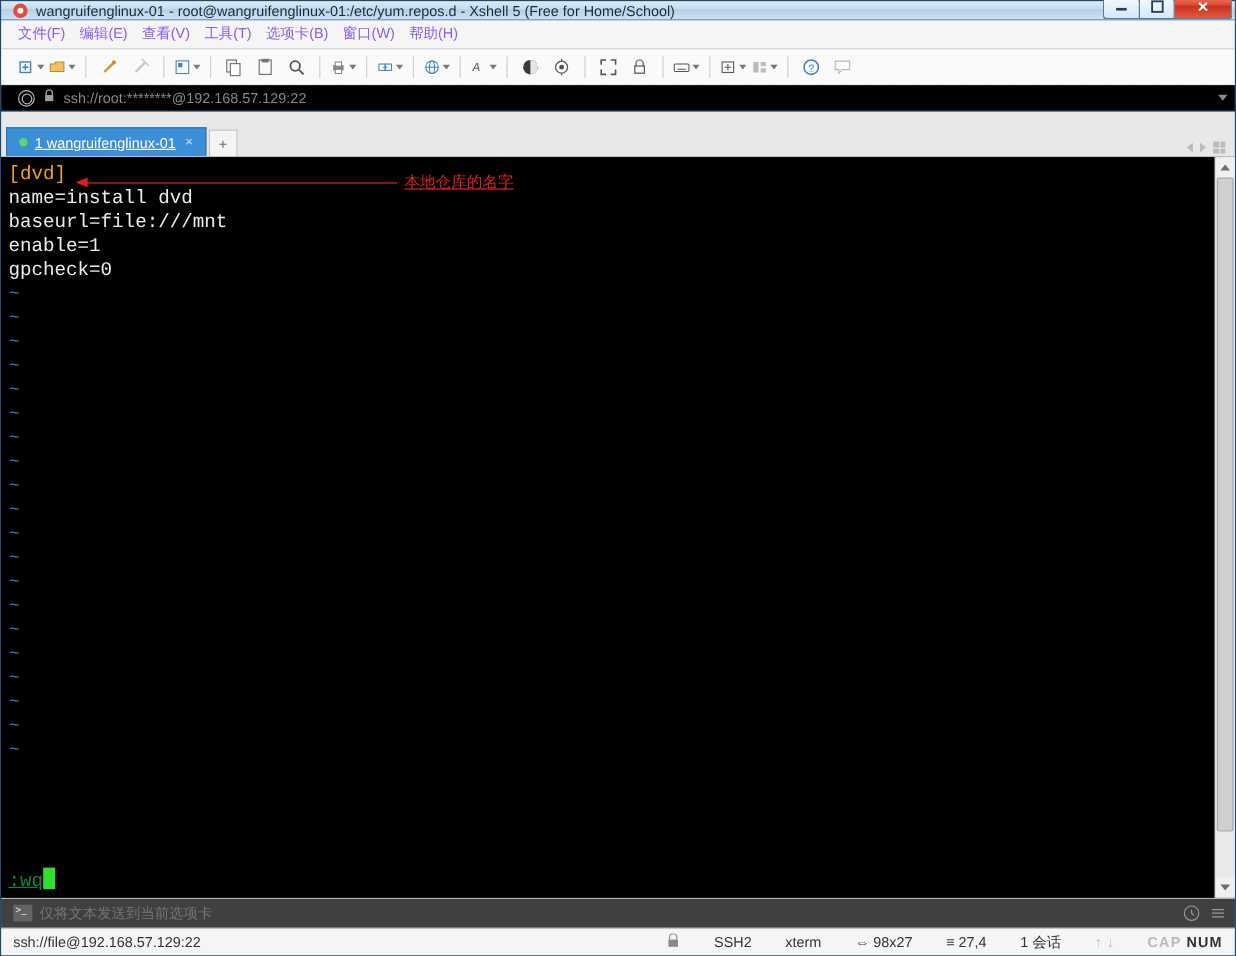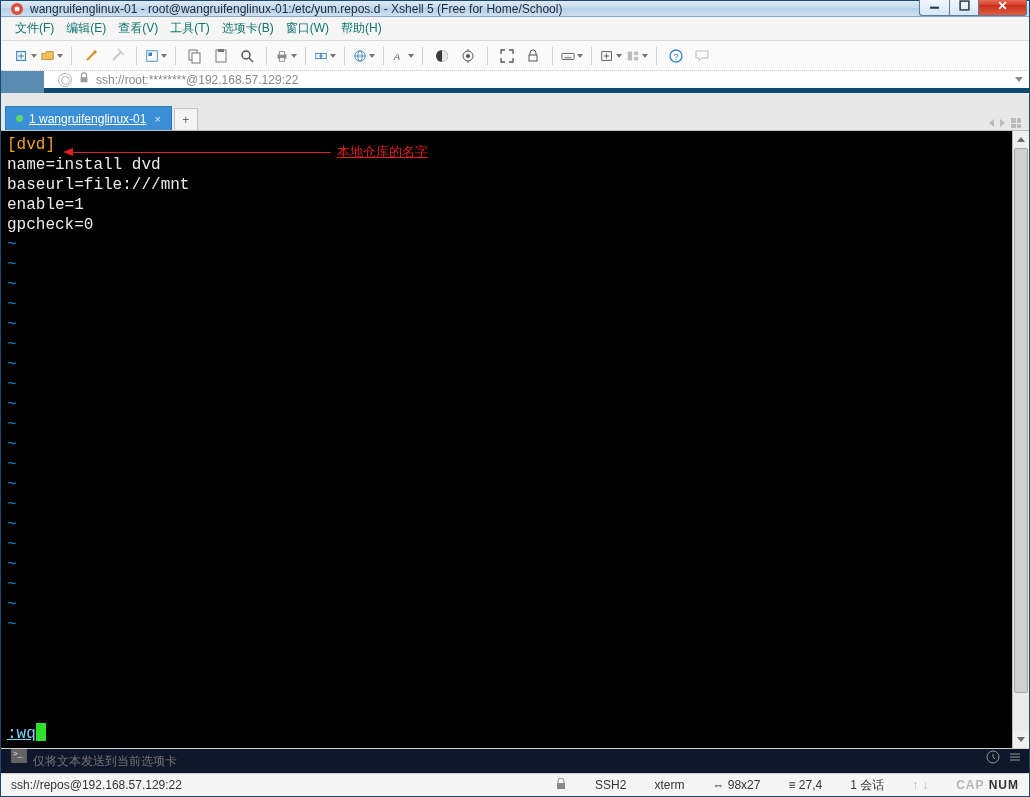--- a/index.html
+++ b/index.html
@@ -16,7 +16,7 @@
 .win-btn.close { width: 48px; border-radius: 0 0 3px 0; border-left: none; background: linear-gradient(to bottom,#f08a7a,#d9442d 45%,#c52f1a 46%,#e25a44); color: #fff; font-weight: bold; }
 .win-btn svg { width: 11px; height: 11px; }
 
-.menubar { height: 24px; background: #f5f5f5; border-bottom: 1px solid #d9d9d9; display: flex; align-items: center; padding: 0 14px; gap: 12px; color: #0f766e; }
+.menubar { height: 24px; background: #f5f5f5; border-bottom: 1px solid #d9d9d9; display: flex; align-items: center; padding: 0 14px; gap: 12px; color: #8b5cf6; }
 .menubar span { cursor: default; }
 
 .toolbar { height: 30px; background: #fafafa; border-bottom: 1px dotted #cfcfcf; display: flex; align-items: center; padding: 0 6px 0 14px; gap: 4px; color: #555; }

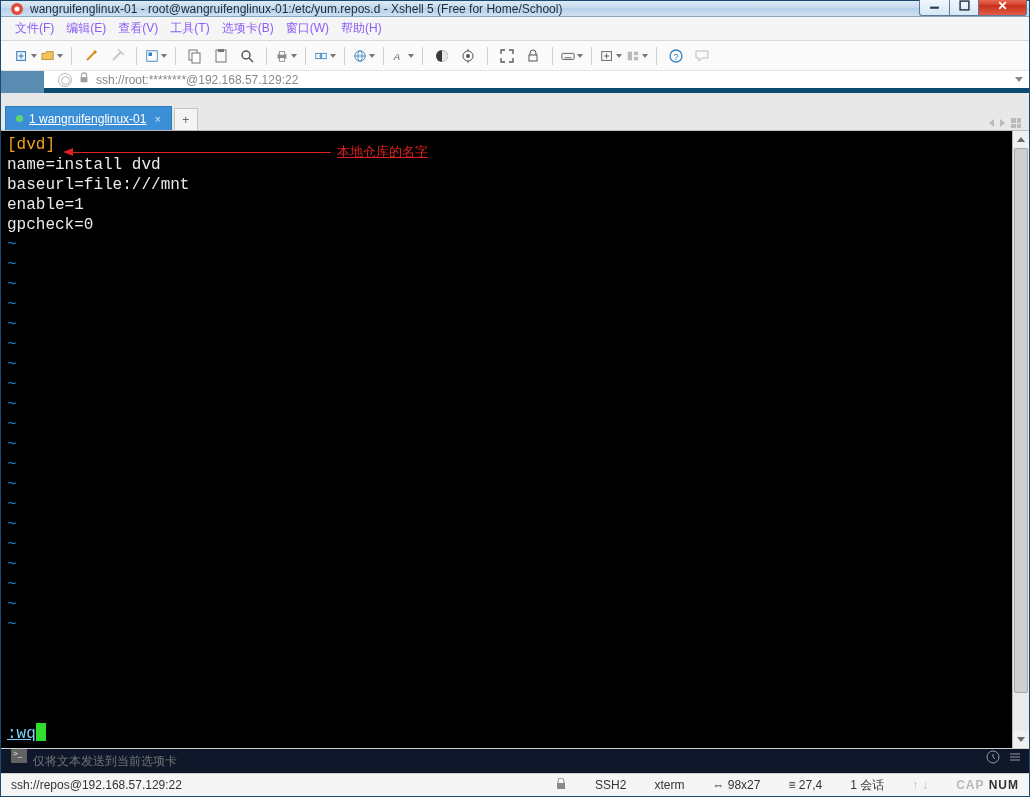--- a/index.html
+++ b/index.html
@@ -25,7 +25,7 @@
 .tool-sep { width: 1px; height: 18px; background: #d0d0d0; margin: 0 4px; }
 .tool-ico svg { width: 16px; height: 16px; }
 
-.addrbar { height: 22px; background: #ffffff; border-bottom: 5px solid #0c4a6e; display: flex; align-items: center; padding: 0 6px 0 14px; color: #888; gap: 6px; margin-left: 43px; }
+.addrbar { height: 22px; background: #000000; border-bottom: 1px solid #0c4a6e; display: flex; align-items: center; padding: 0 6px 0 14px; color: #888; gap: 6px; }
 .addrbar svg { width: 12px; height: 12px; fill: #9e9e9e; }
 .addrbar .logo-o { width: 14px; height: 14px; border-radius: 50%; border: 1.5px solid #b6b6b6; position: relative; }
 .addrbar .logo-o::after { content: ""; position: absolute; width: 60%; height: 60%; border-radius: 50%; border: 1px solid #b6b6b6; top: 18%; left: 18%; }

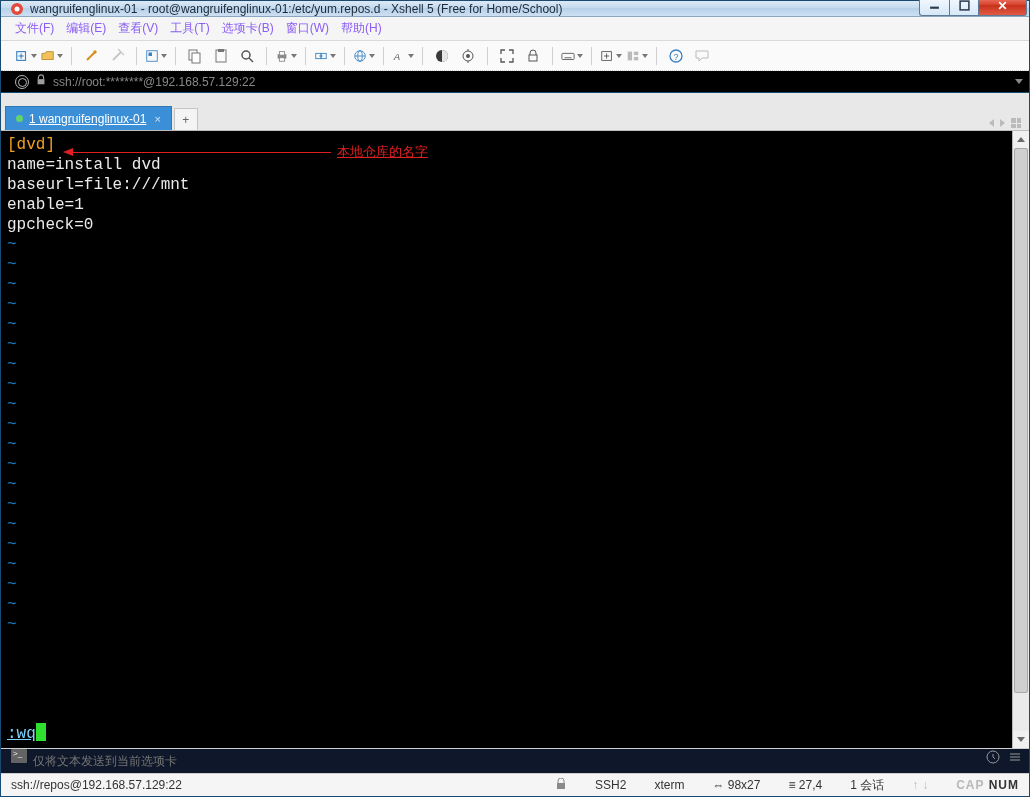--- a/index.html
+++ b/index.html
@@ -54,7 +54,7 @@
 .terminal { flex: 1; background: #000; color: #eaeaea; font-family: "Consolas","Courier New",monospace; font-size: 16px; line-height: 20px; padding: 4px 0 4px 6px; white-space: pre; position: relative; overflow: hidden; }
 .terminal .tilde { color: #187fc5; }
 .terminal .section { color: #f0a020; }
-.terminal .cmdline { position: absolute; left: 6px; bottom: 4px; color: #7dd3fc; text-decoration: underline; }
+.terminal .cmdline { position: absolute; left: 6px; bottom: 4px; color: #15803d; text-decoration: underline; }
 .cursor { display: inline-block; width: 10px; height: 18px; background: #2fe02f; vertical-align: -3px; }
 .annotation { position: absolute; left: 70px; top: 11px; display: flex; align-items: center; color: #e02020; font-size: 13px; font-family: "Microsoft YaHei",Arial,sans-serif; pointer-events: none; text-decoration: underline; }
 .annotation .arrow-line { height: 1px; background: #e02020; width: 260px; position: relative; }

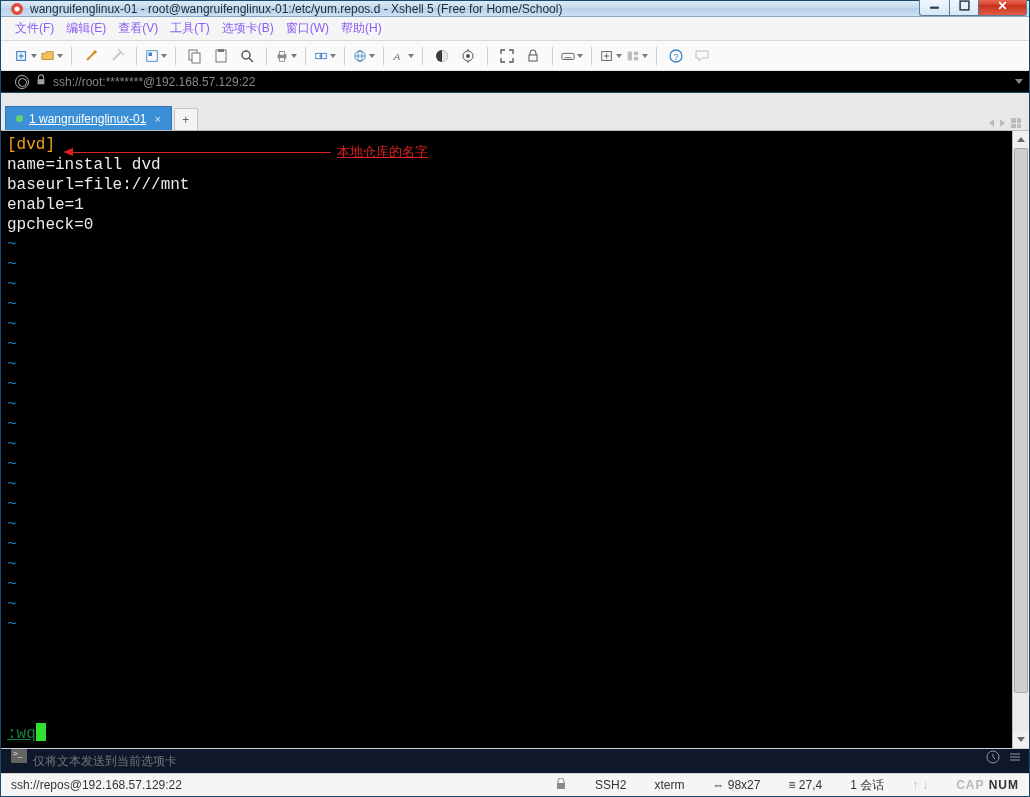--- a/index.html
+++ b/index.html
@@ -67,7 +67,7 @@
 .term-scroll .sb-track { flex: 1; background: #eaeaea; position: relative; }
 .term-scroll .sb-thumb { position: absolute; left: 1px; right: 1px; top: 0; bottom: 38px; background: #cfcfcf; border: 1px solid #a8a8a8; border-radius: 2px; }
 
-.inputbar { height: 26px; background: #0f172a; border-top: 1px solid #d0d0d0; border-bottom: 1px solid #d0d0d0; display: flex; padding: 0 6px 0 10px; gap: 6px; }
+.inputbar { height: 26px; background: #404040; border-top: 1px solid #d0d0d0; border-bottom: 1px solid #d0d0d0; display: flex; align-items: center; padding: 0 6px 0 10px; gap: 6px; }
 .inputbar .inp-ico { width: 16px; height: 14px; background: #636363; border-radius: 1px; position: relative; }
 .inputbar .inp-ico::after { content: ">_"; position: absolute; color: #f5f5f5; font-size: 8px; left: 2px; top: 0; }
 .inputbar input { flex: 1; border: none; background: transparent; font-size: 12px; color: #9a9a9a; outline: none; }

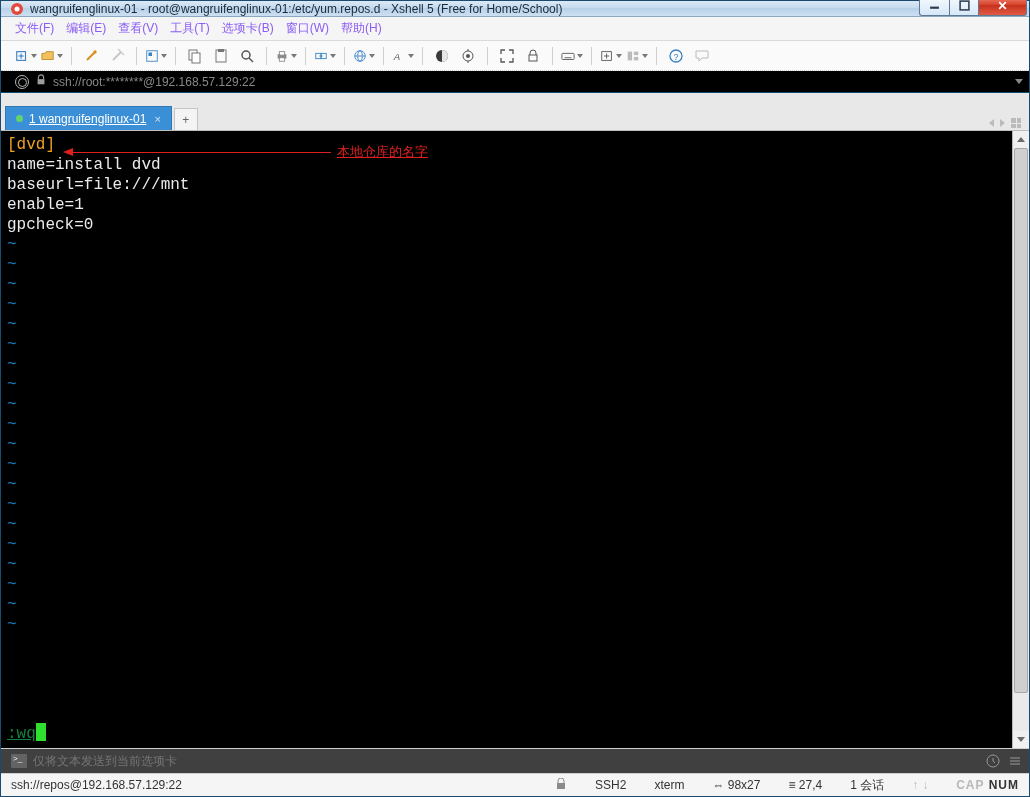--- a/index.html
+++ b/index.html
@@ -344,7 +344,7 @@
   </div>
 
   <div class="statusbar">
-    <span class="status-left">ssh://repos@192.168.57.129:22</span>
+    <span class="status-left">ssh://file@192.168.57.129:22</span>
     <div class="status-right">
       <span><svg class="st-ico" viewBox="0 0 12 12">
             <rect x="2" y="5" width="8" height="6" fill="#8a8a8a"></rect>

